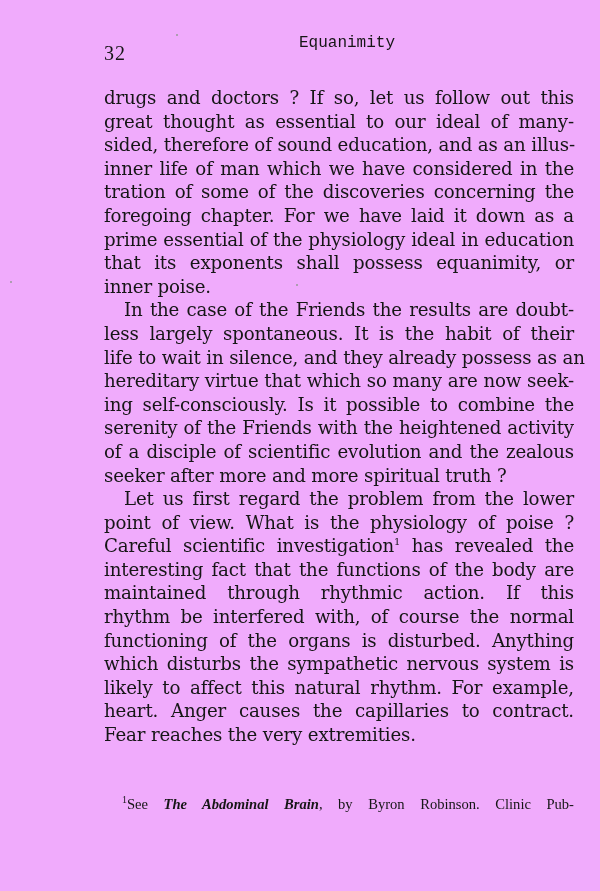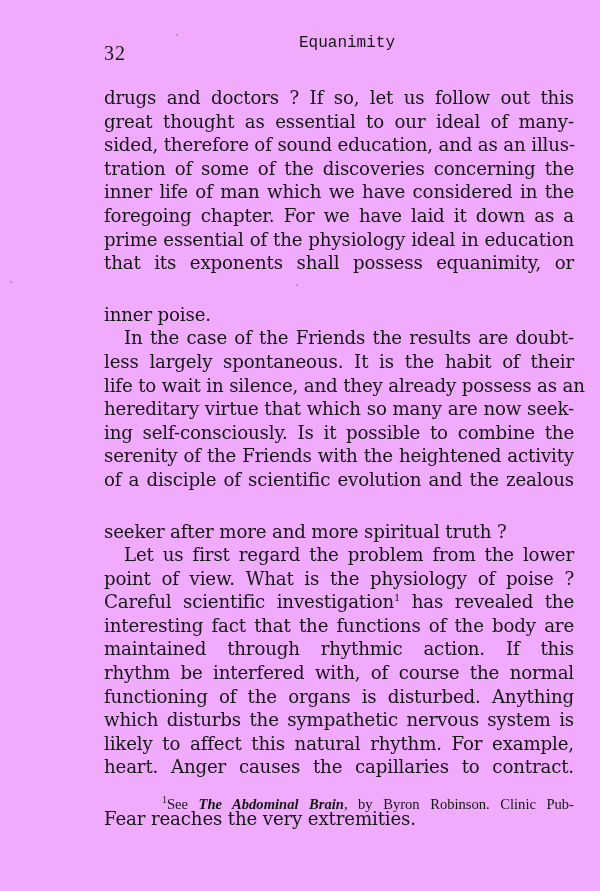--- a/index.html
+++ b/index.html
@@ -127,8 +127,8 @@
       <span class="line">drugs and doctors ?  If so, let us follow out this</span>
       <span class="line">great thought as essential to our ideal of many-</span>
       <span class="line">sided, therefore of sound education, and as an illus-</span>
+      <span class="line">inner life of man which we have considered in the</span>
       <span class="line">tration of some of the discoveries concerning the</span>
-      <span class="line">inner life of man which we have considered in the</span>
       <span class="line">foregoing chapter.  For we have laid it down as a</span>
       <span class="line">prime essential of the physiology ideal in education</span>
       <span class="line">that its exponents shall possess equanimity, or</span>

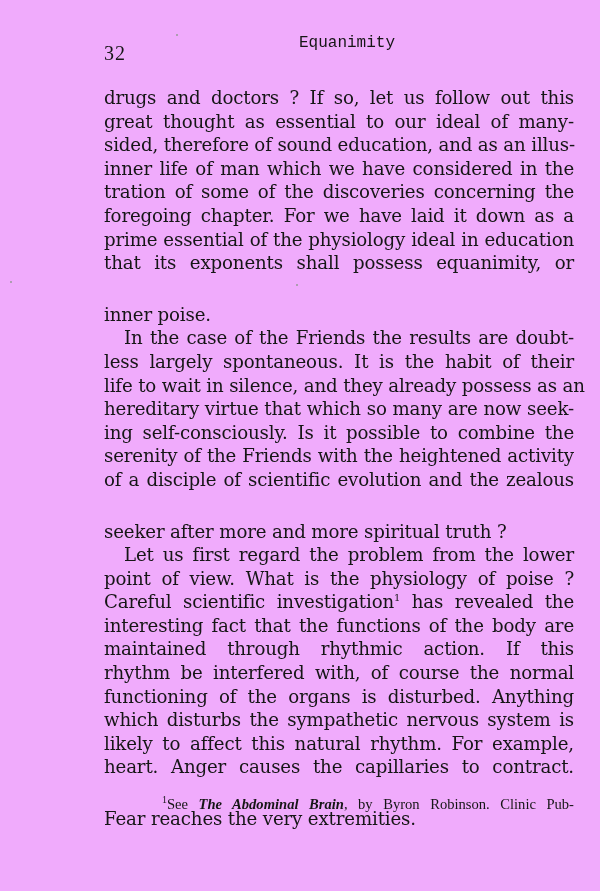--- a/index.html
+++ b/index.html
@@ -65,7 +65,6 @@
     }
     .line.last {
       text-align-last: left;
-      margin-top: 28px;
     }
     .line.indent {
       padding-left: 20px;

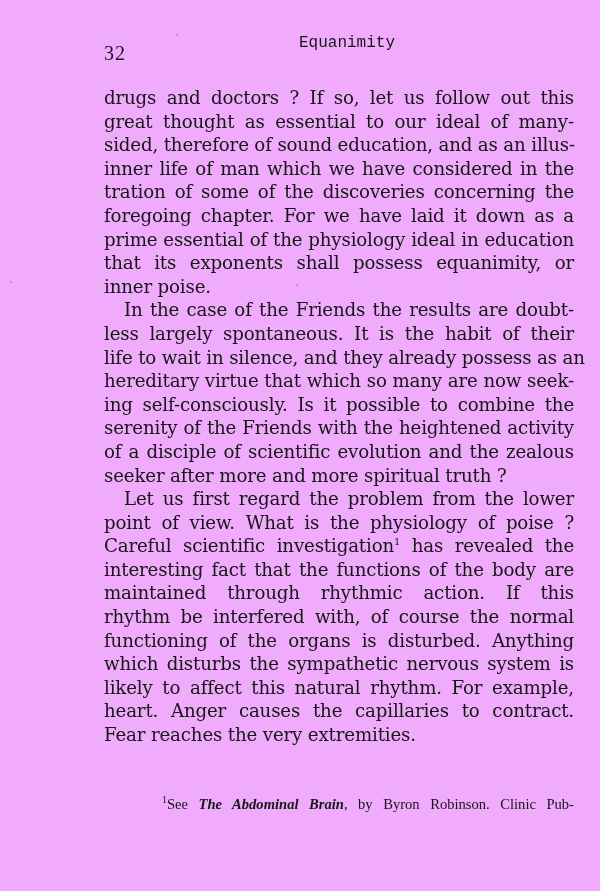--- a/index.html
+++ b/index.html
@@ -89,7 +89,6 @@
       text-align: justify;
       text-align-last: justify;
       font-family: "Liberation Serif", serif;
-      margin-left: 40px;
     }
     .fn-line.last { text-align-last: left; }
     .fn-line.indent { padding-left: 18px; }

